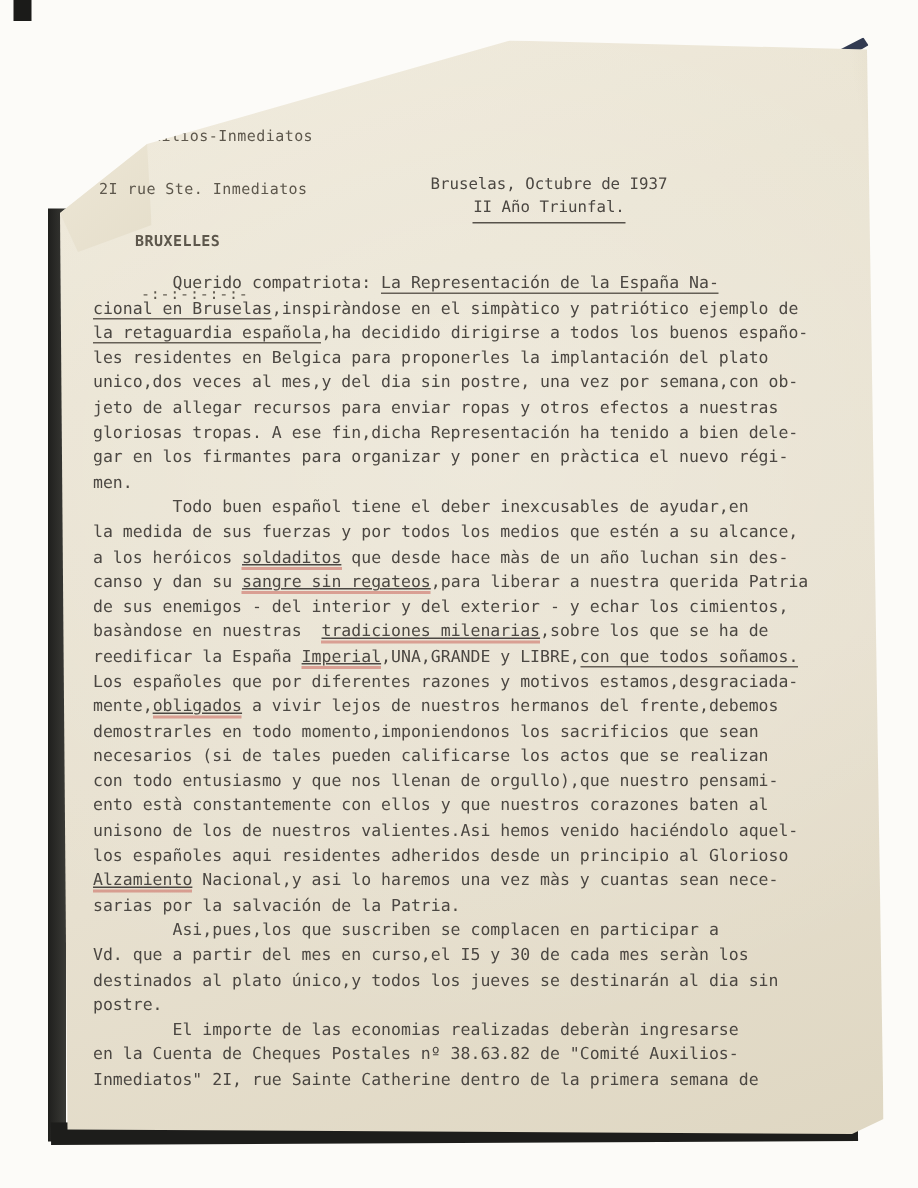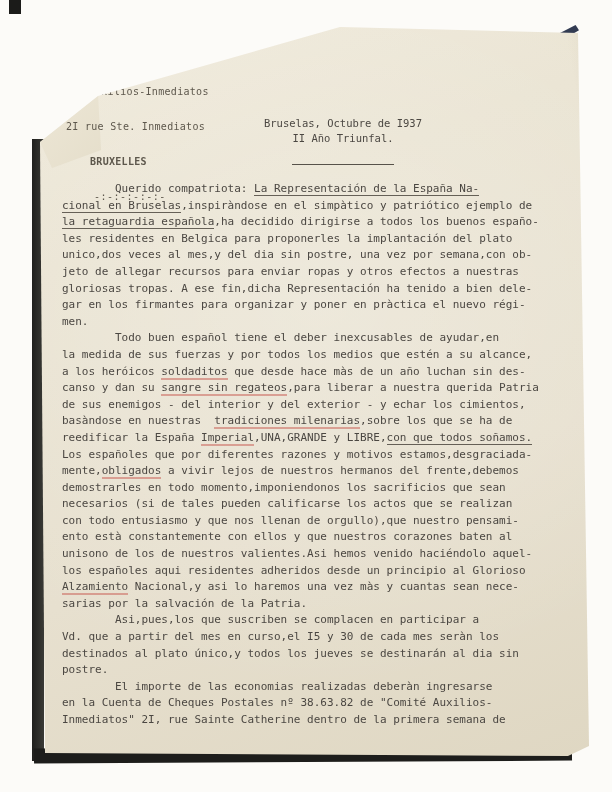--- a/index.html
+++ b/index.html
@@ -34,7 +34,7 @@
   .lh3{padding-left:24px;font-weight:bold;}
   .lh4{padding-left:28px;letter-spacing:0.5px;}
   
-  .dateline{position:absolute;left:238px;top:116px;width:210px;text-align:center;
+  .dateline{position:absolute;left:261px;top:116px;width:210px;text-align:center;
             font-size:10.5px;line-height:15px;color:var(--ink,#4b4742);}
   .dateline .year{display:inline-block;border-bottom:1.2px solid #57524a;padding-bottom:18px;}
   

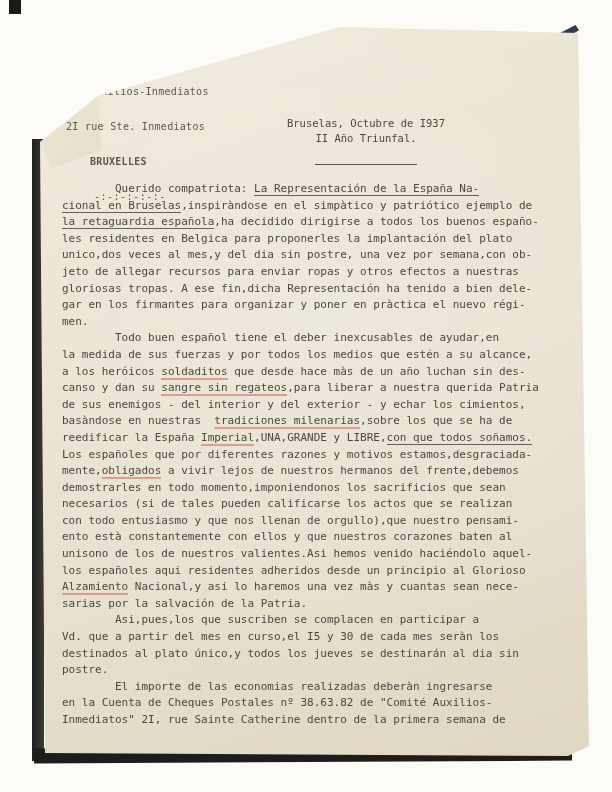--- a/index.html
+++ b/index.html
@@ -36,7 +36,7 @@
   
   .dateline{position:absolute;left:261px;top:116px;width:210px;text-align:center;
             font-size:10.5px;line-height:15px;color:var(--ink,#4b4742);}
-  .dateline .year{display:inline-block;border-bottom:1.2px solid #57524a;padding-bottom:18px;}
+  .dateline .year{display:inline-block;border-bottom:1.2px solid #57524a;padding-bottom:2px;}
   
   .body-text{position:absolute;left:62px;top:181px;font-size:11px;line-height:16.6px;
              color:var(--ink,#4b4742);white-space:pre;}

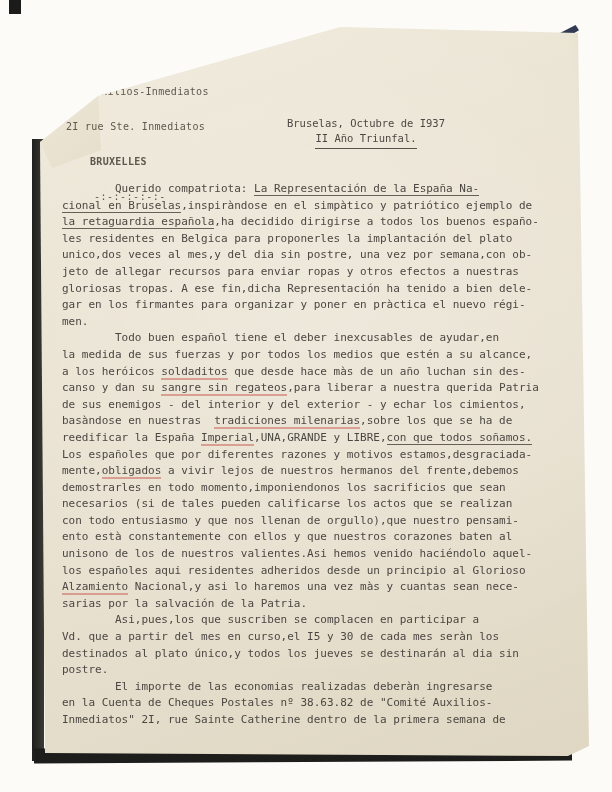--- a/index.html
+++ b/index.html
@@ -42,7 +42,7 @@
              color:var(--ink,#4b4742);white-space:pre;}
   .line{height:16.6px;}
   .u-d{border-bottom:1.3px solid rgba(77,72,64,0.85);}
-  .u-r{border-bottom:2px solid var(--red,rgba(207,122,112,0.65));}
+  .u-r{border-bottom:2px solid var(--red,rgba(207,122,112,0.65));text-decoration:underline;}
 </style>
 </head>
 <body>

